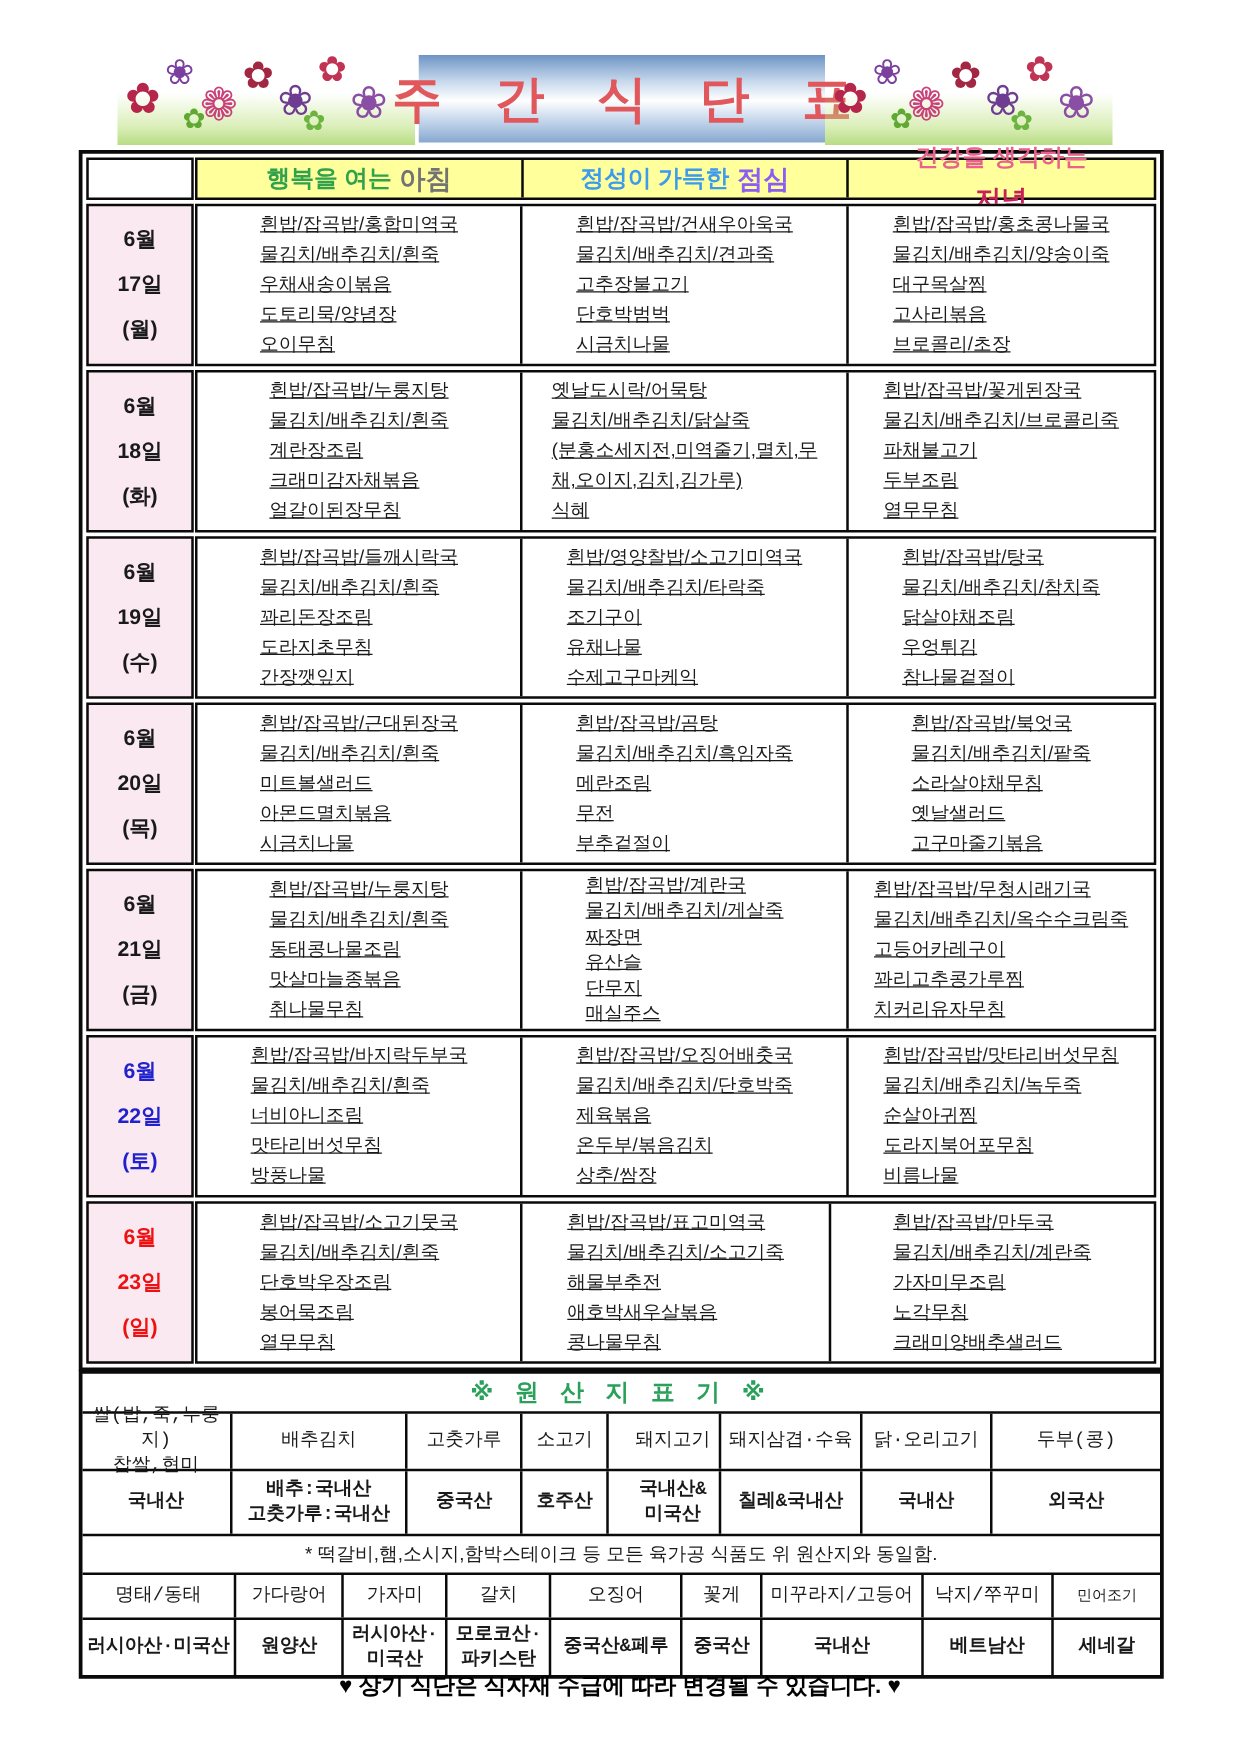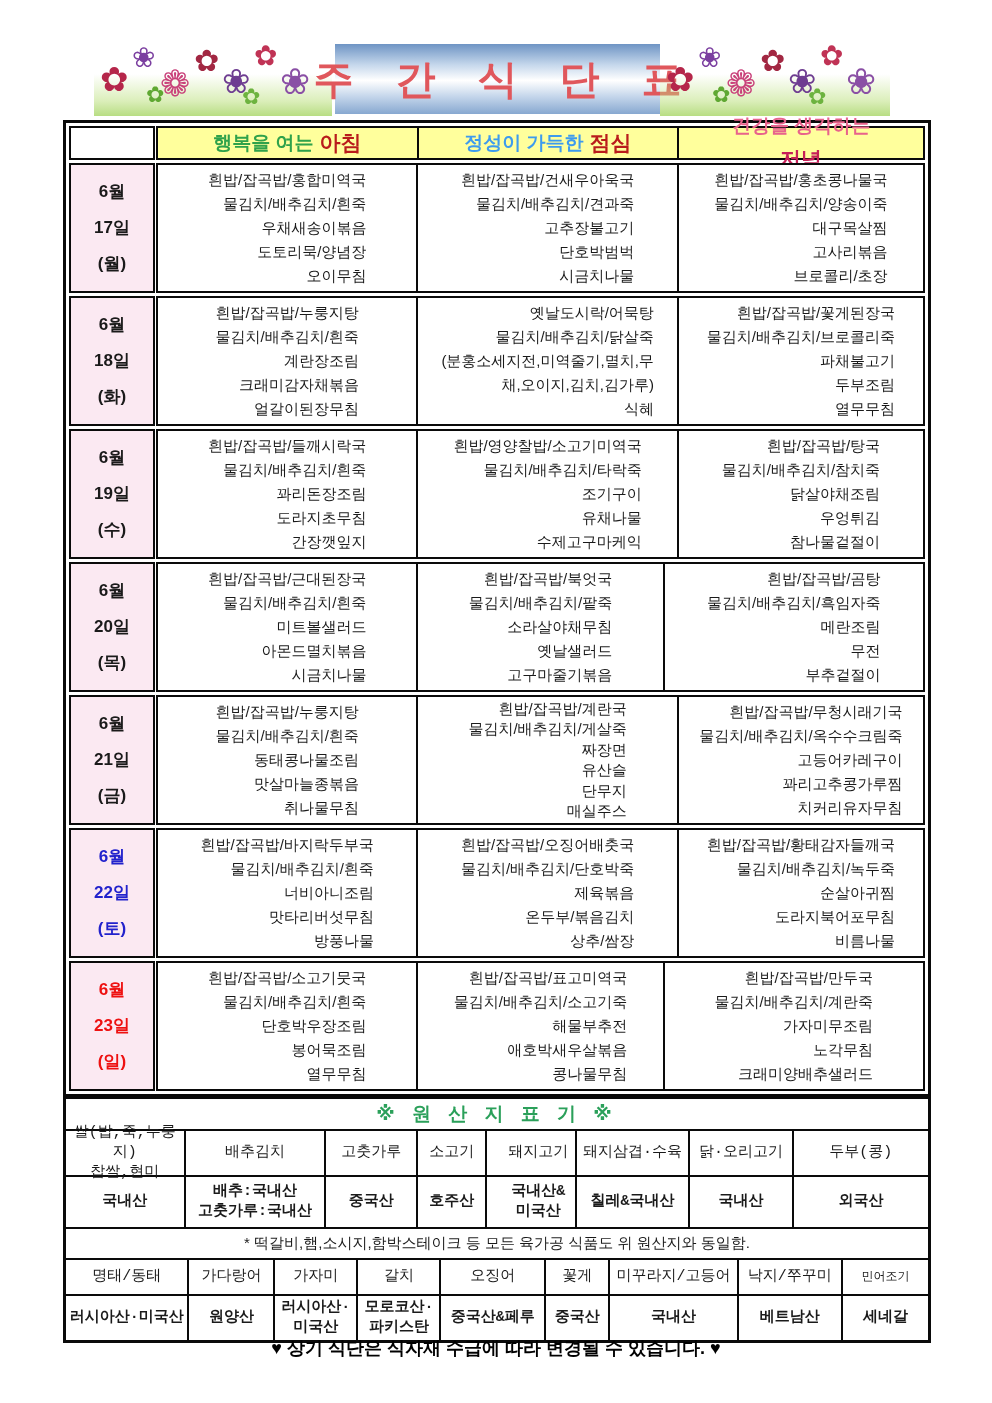--- a/index.html
+++ b/index.html
@@ -51,7 +51,7 @@
   .hc-b{flex:263;} .hc-l{flex:263;} .hc-d{flex:248;}
   .hdr-prefix{font-size:19px;font-weight:700;}
   .hdr-bold{font-size:21px;font-weight:800;}
-  .hc-b .hdr-prefix{color:#2fa24b;} .hc-b .hdr-bold{color:#b91c1c;}
+  .hc-b .hdr-prefix{color:#2fa24b;} .hc-b .hdr-bold{color:#737373;}
   .hc-l .hdr-prefix{color:#3d9bee;} .hc-l .hdr-bold{color:#b91c1c;}
   .hc-d .hdr-prefix{color:#e8638c;} .hc-d .hdr-bold{color:#c62058;}
   .day-row{height:130px;}

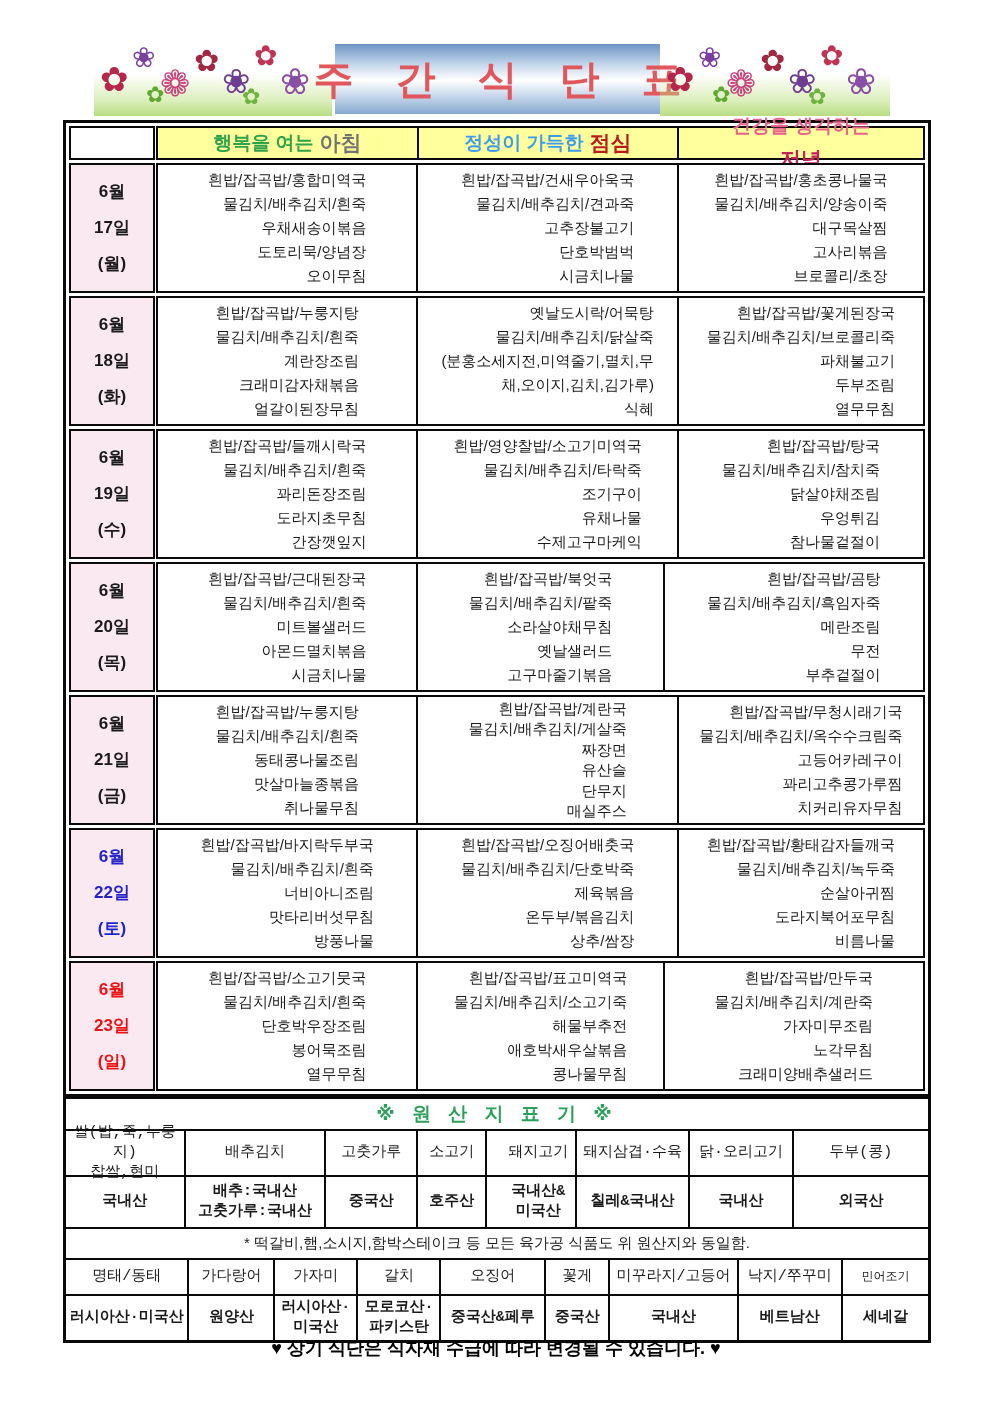--- a/index.html
+++ b/index.html
@@ -52,7 +52,7 @@
   .hdr-prefix{font-size:19px;font-weight:700;}
   .hdr-bold{font-size:21px;font-weight:800;}
   .hc-b .hdr-prefix{color:#2fa24b;} .hc-b .hdr-bold{color:#737373;}
-  .hc-l .hdr-prefix{color:#3d9bee;} .hc-l .hdr-bold{color:#b91c1c;}
+  .hc-l .hdr-prefix{color:#3d9bee;} .hc-l .hdr-bold{color:#8b5cf6;}
   .hc-d .hdr-prefix{color:#e8638c;} .hc-d .hdr-bold{color:#c62058;}
   .day-row{height:130px;}
   .date-cell{

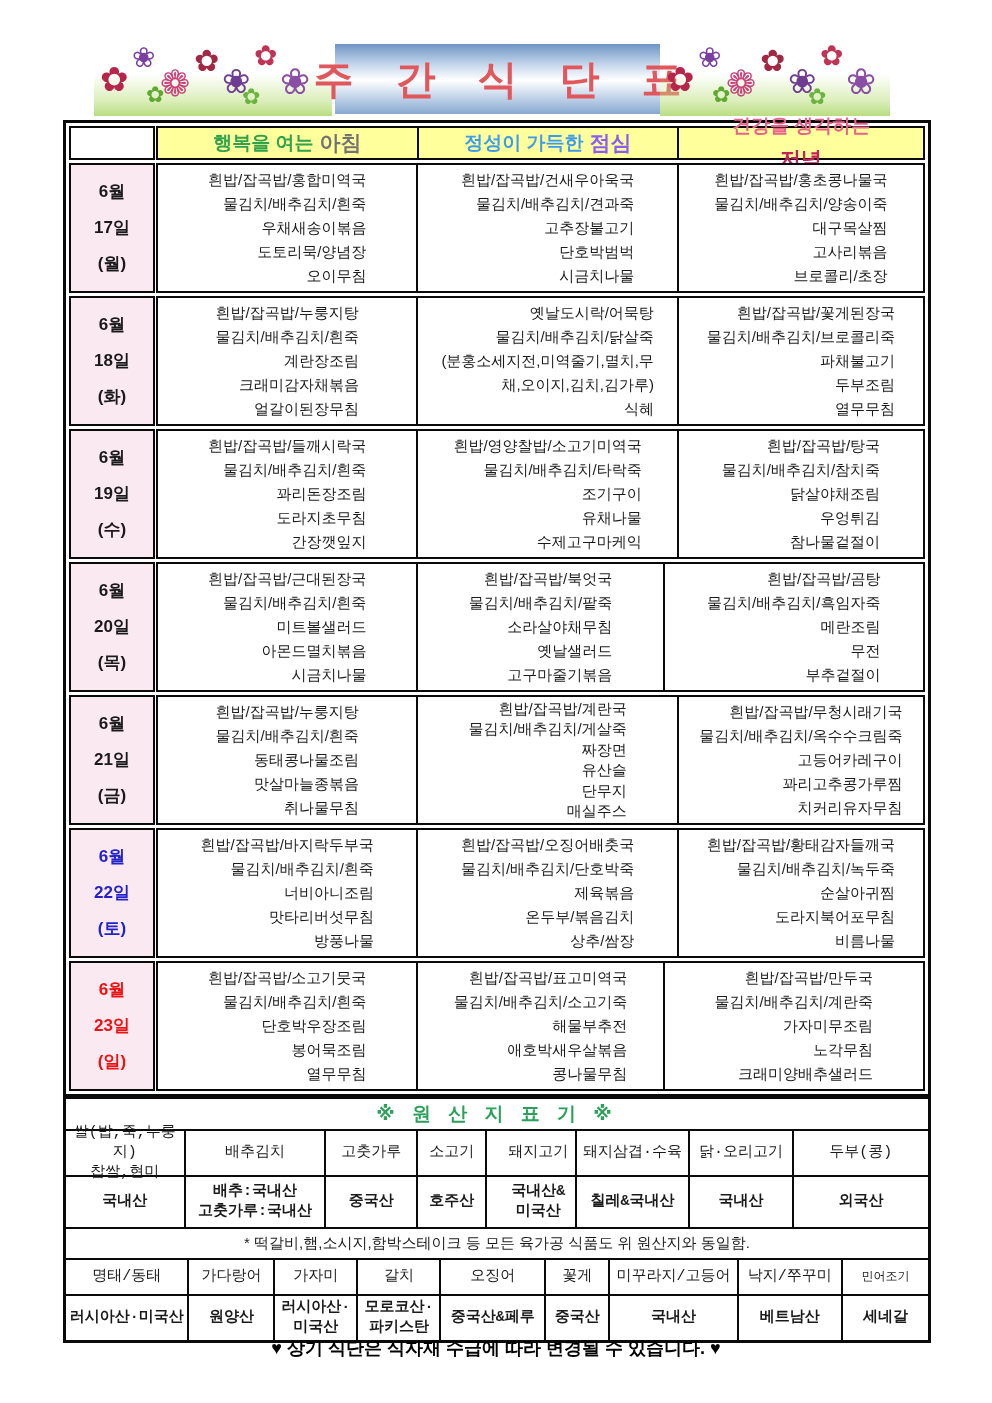--- a/index.html
+++ b/index.html
@@ -64,8 +64,8 @@
   .meals-box{flex:1;display:flex;border:2px solid #0a0a0a;box-sizing:border-box;background:#ffffff;}
   .menu-cell{
     box-sizing:border-box;border-right:2px solid #0a0a0a;
-    display:flex;align-items:center;justify-content:center;text-align:right;
-    font-size:15px;line-height:24px;white-space:pre-line;padding:12px 4px;
+    display:flex;align-items:center;justify-content:center;text-align:left;
+    font-size:15px;line-height:24px;white-space:pre-line;padding:12px 4px;text-decoration:underline;
   }
   .menu-cell:last-child{border-right:none;}
   .mc-b{flex:263;} .mc-l{flex:263;} .mc-d{flex:248;}

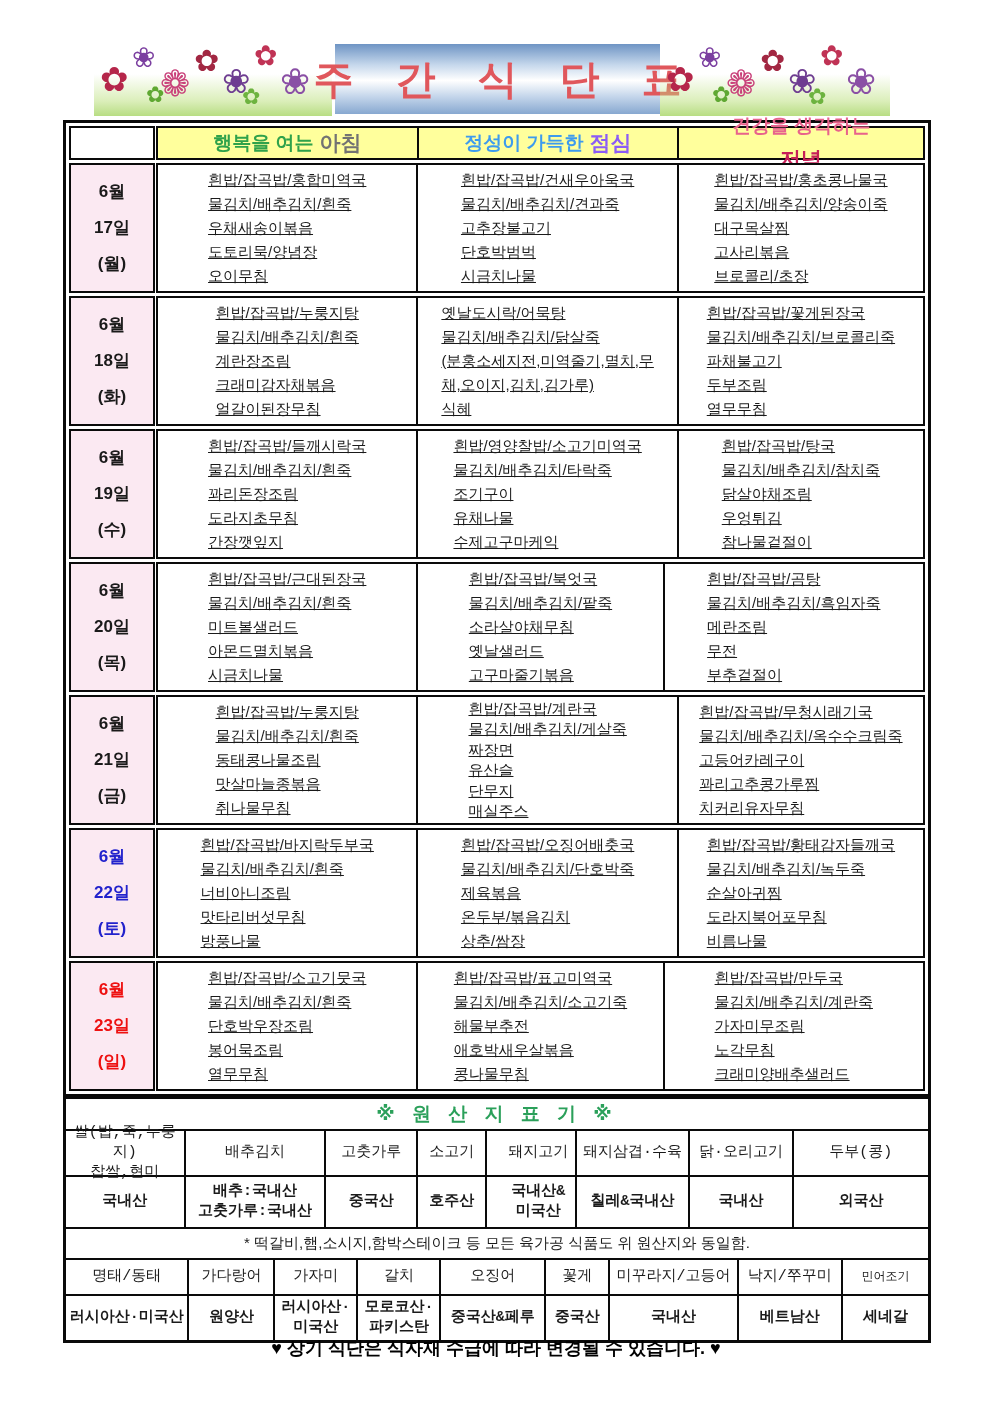--- a/index.html
+++ b/index.html
@@ -236,16 +236,16 @@
 미트볼샐러드
 아몬드멸치볶음
 시금치나물</div>
+      <div class="menu-cell mc-l">흰밥/잡곡밥/곰탕
+물김치/배추김치/흑임자죽
+메란조림
+무전
+부추겉절이</div>
       <div class="menu-cell mc-d">흰밥/잡곡밥/북엇국
 물김치/배추김치/팥죽
 소라살야채무침
 옛날샐러드
 고구마줄기볶음</div>
-      <div class="menu-cell mc-l">흰밥/잡곡밥/곰탕
-물김치/배추김치/흑임자죽
-메란조림
-무전
-부추겉절이</div>
     </div>
   </div>
 

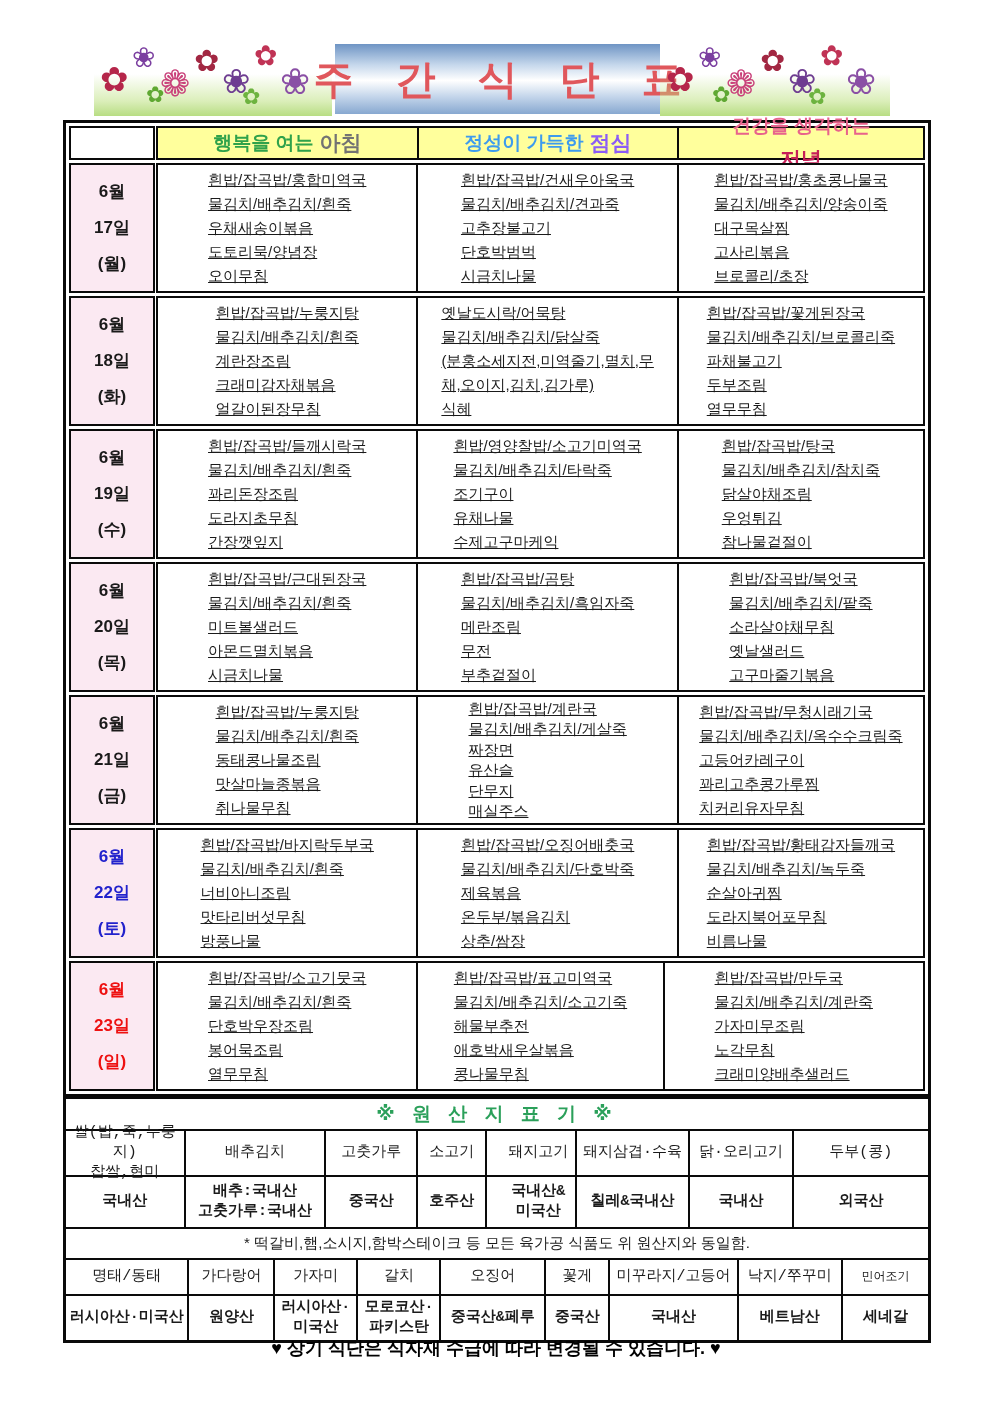--- a/index.html
+++ b/index.html
@@ -288,7 +288,7 @@
 제육볶음
 온두부/볶음김치
 상추/쌈장</div>
-      <div class="menu-cell mc-d">흰밥/잡곡밥/황태감자들깨국
+      <div class="menu-cell mc-d">흰밥/잡곡밥/맛타리버섯무침
 물김치/배추김치/녹두죽
 순살아귀찜
 도라지북어포무침

